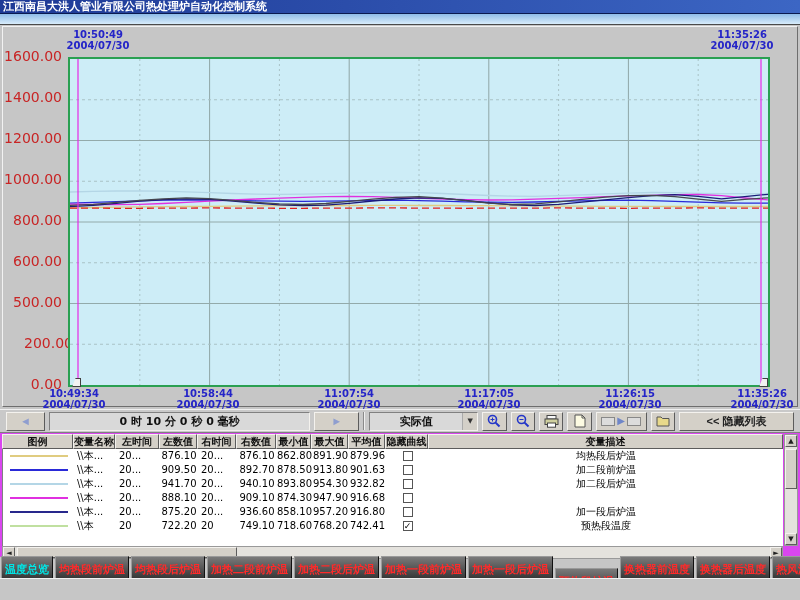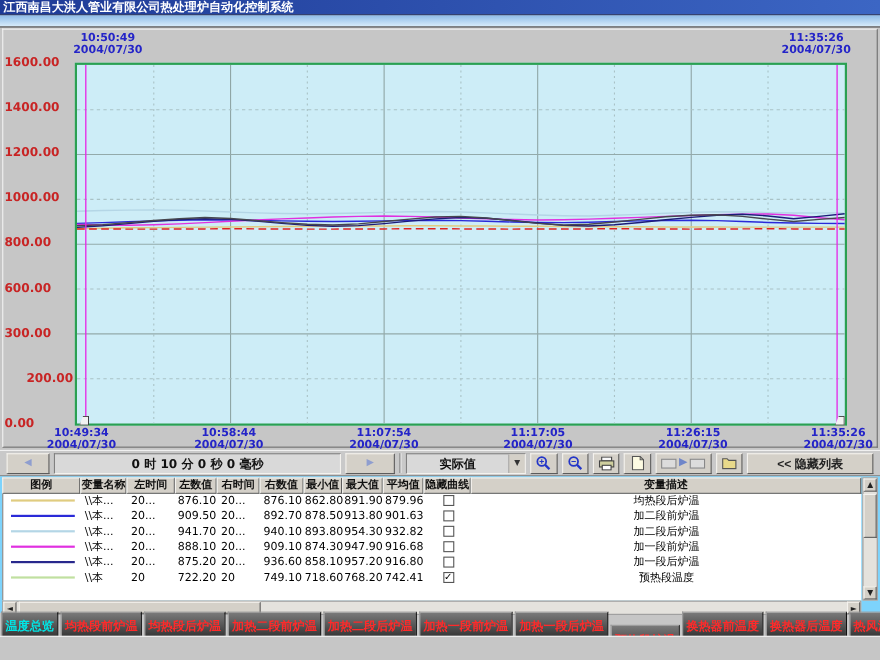--- a/index.html
+++ b/index.html
@@ -26,7 +26,7 @@
   .chartbox { position:absolute; left:68px; top:57px; width:702px; height:330px;
     background:#cdedf7; border:2px solid #2aa052; }
   .chartbox svg { display:block; width:698px; height:326px; }
-  .ylab { position:absolute; width:58px; text-align:left; color:#c82424; font-size:11px; font-weight:bold; line-height:11px; }
+  .ylab { position:absolute; width:58px; text-align:right; color:#c82424; font-size:14px; font-weight:normal; line-height:11px; }
   .xlab { transform:translateX(-50%); }
   .flag { position:absolute; width:9px; height:9px; background:#f2f2f2; border:1px solid #404040;
     clip-path:polygon(0 100%,40% 0,100% 0,100% 100%); }

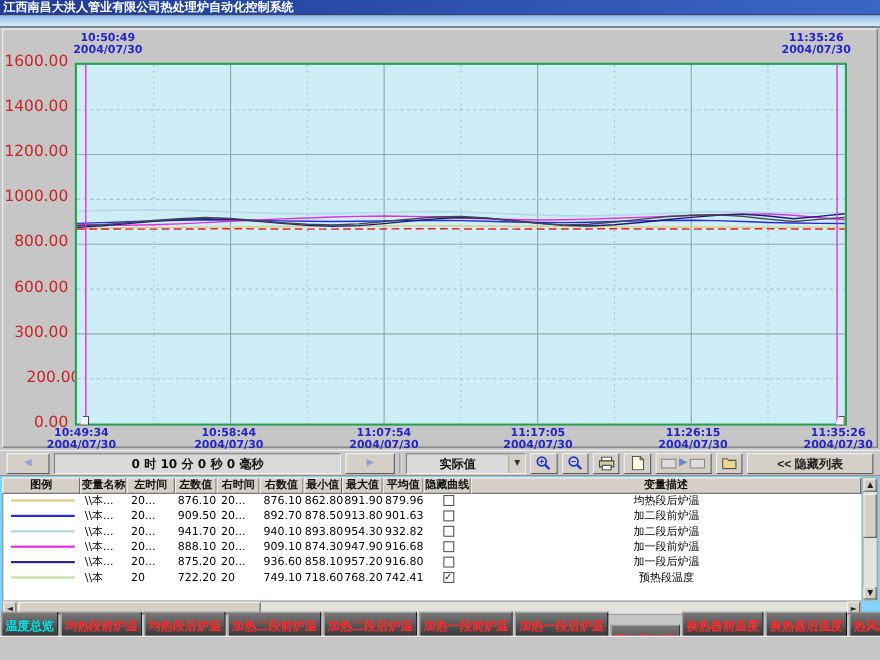--- a/index.html
+++ b/index.html
@@ -114,7 +114,7 @@
   <div class="ylab" style="left:4px;top:174px;">1000.00</div>
   <div class="ylab" style="left:4px;top:215px;">800.00</div>
   <div class="ylab" style="left:4px;top:256px;">600.00</div>
-  <div class="ylab" style="left:4px;top:297px;">300.00</div>
+  <div class="ylab" style="left:4px;top:297px;">500.00</div>
   <div class="ylab" style="left:4px;top:338px;padding-left:20px;">200.00</div>
   <div class="ylab" style="left:4px;top:379px;">0.00</div>
 

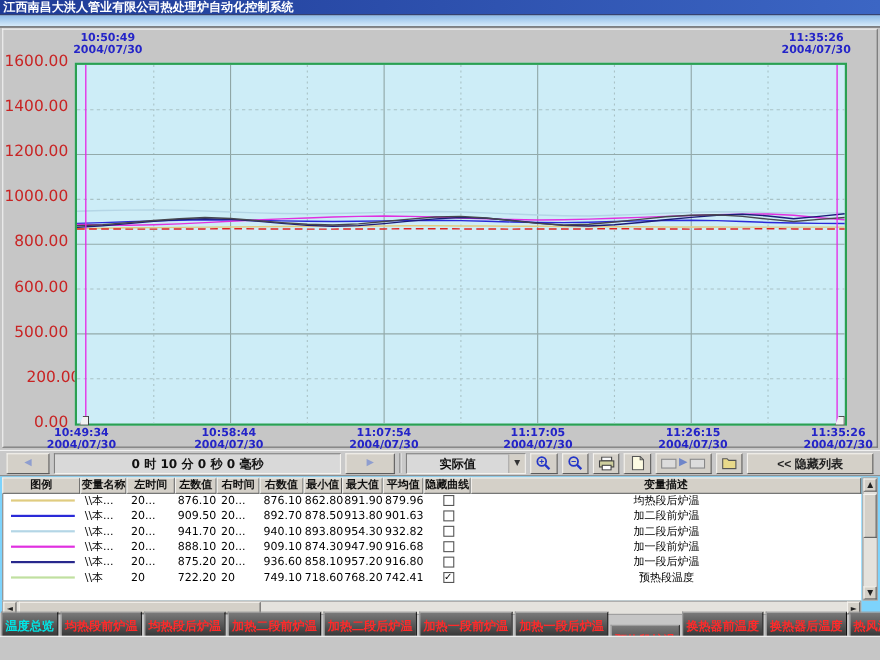--- a/index.html
+++ b/index.html
@@ -52,7 +52,7 @@
   .hidebtn { width:118px; font-size:11px; font-weight:bold; margin-left:auto; }
 
   
-  .tablewrap { position:absolute; left:0; top:433px; width:800px; height:124px; background:#7dd3fc; }
+  .tablewrap { position:absolute; left:0; top:433px; width:800px; height:124px; background:#d946ef; }
   .grid { display:grid; grid-template-columns:71px 42px 44px 38px 39px 40px 35px 37px 37px 43px 1fr; }
   .thead { position:absolute; left:2px; top:1px; width:781px; height:15px; }
   .th { background:#d4d0c8; border:1px solid; border-color:#f4f2ee #5c5c5c #5c5c5c #f4f2ee;

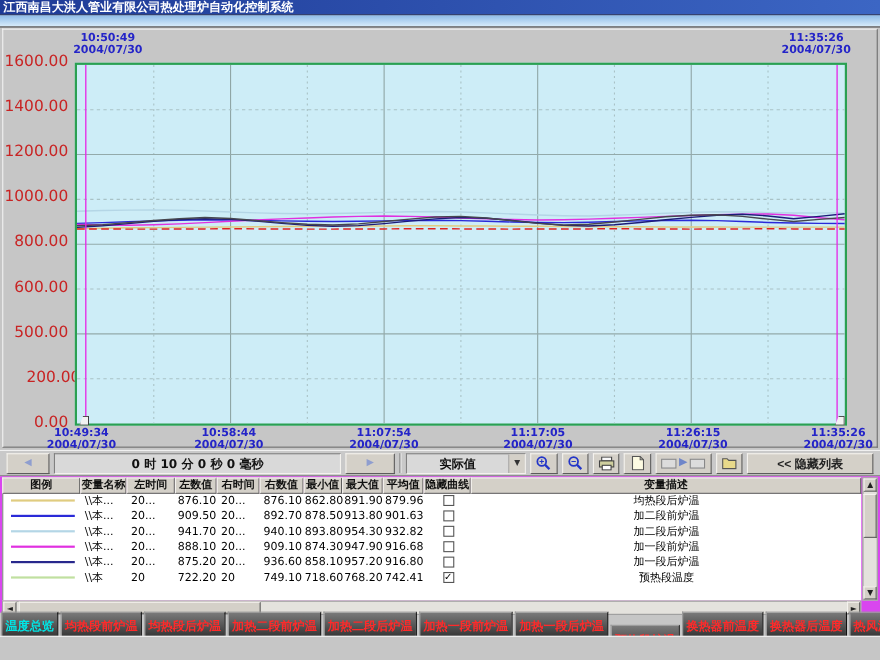--- a/index.html
+++ b/index.html
@@ -298,7 +298,6 @@
         <div class="c">947.90</div>
         <div class="c">916.68</div>
         <div class="c"><span class="cb"></span></div>
-        <div class="c">加一段前炉温</div>
       </div>
 
       <div class="trow grid">

